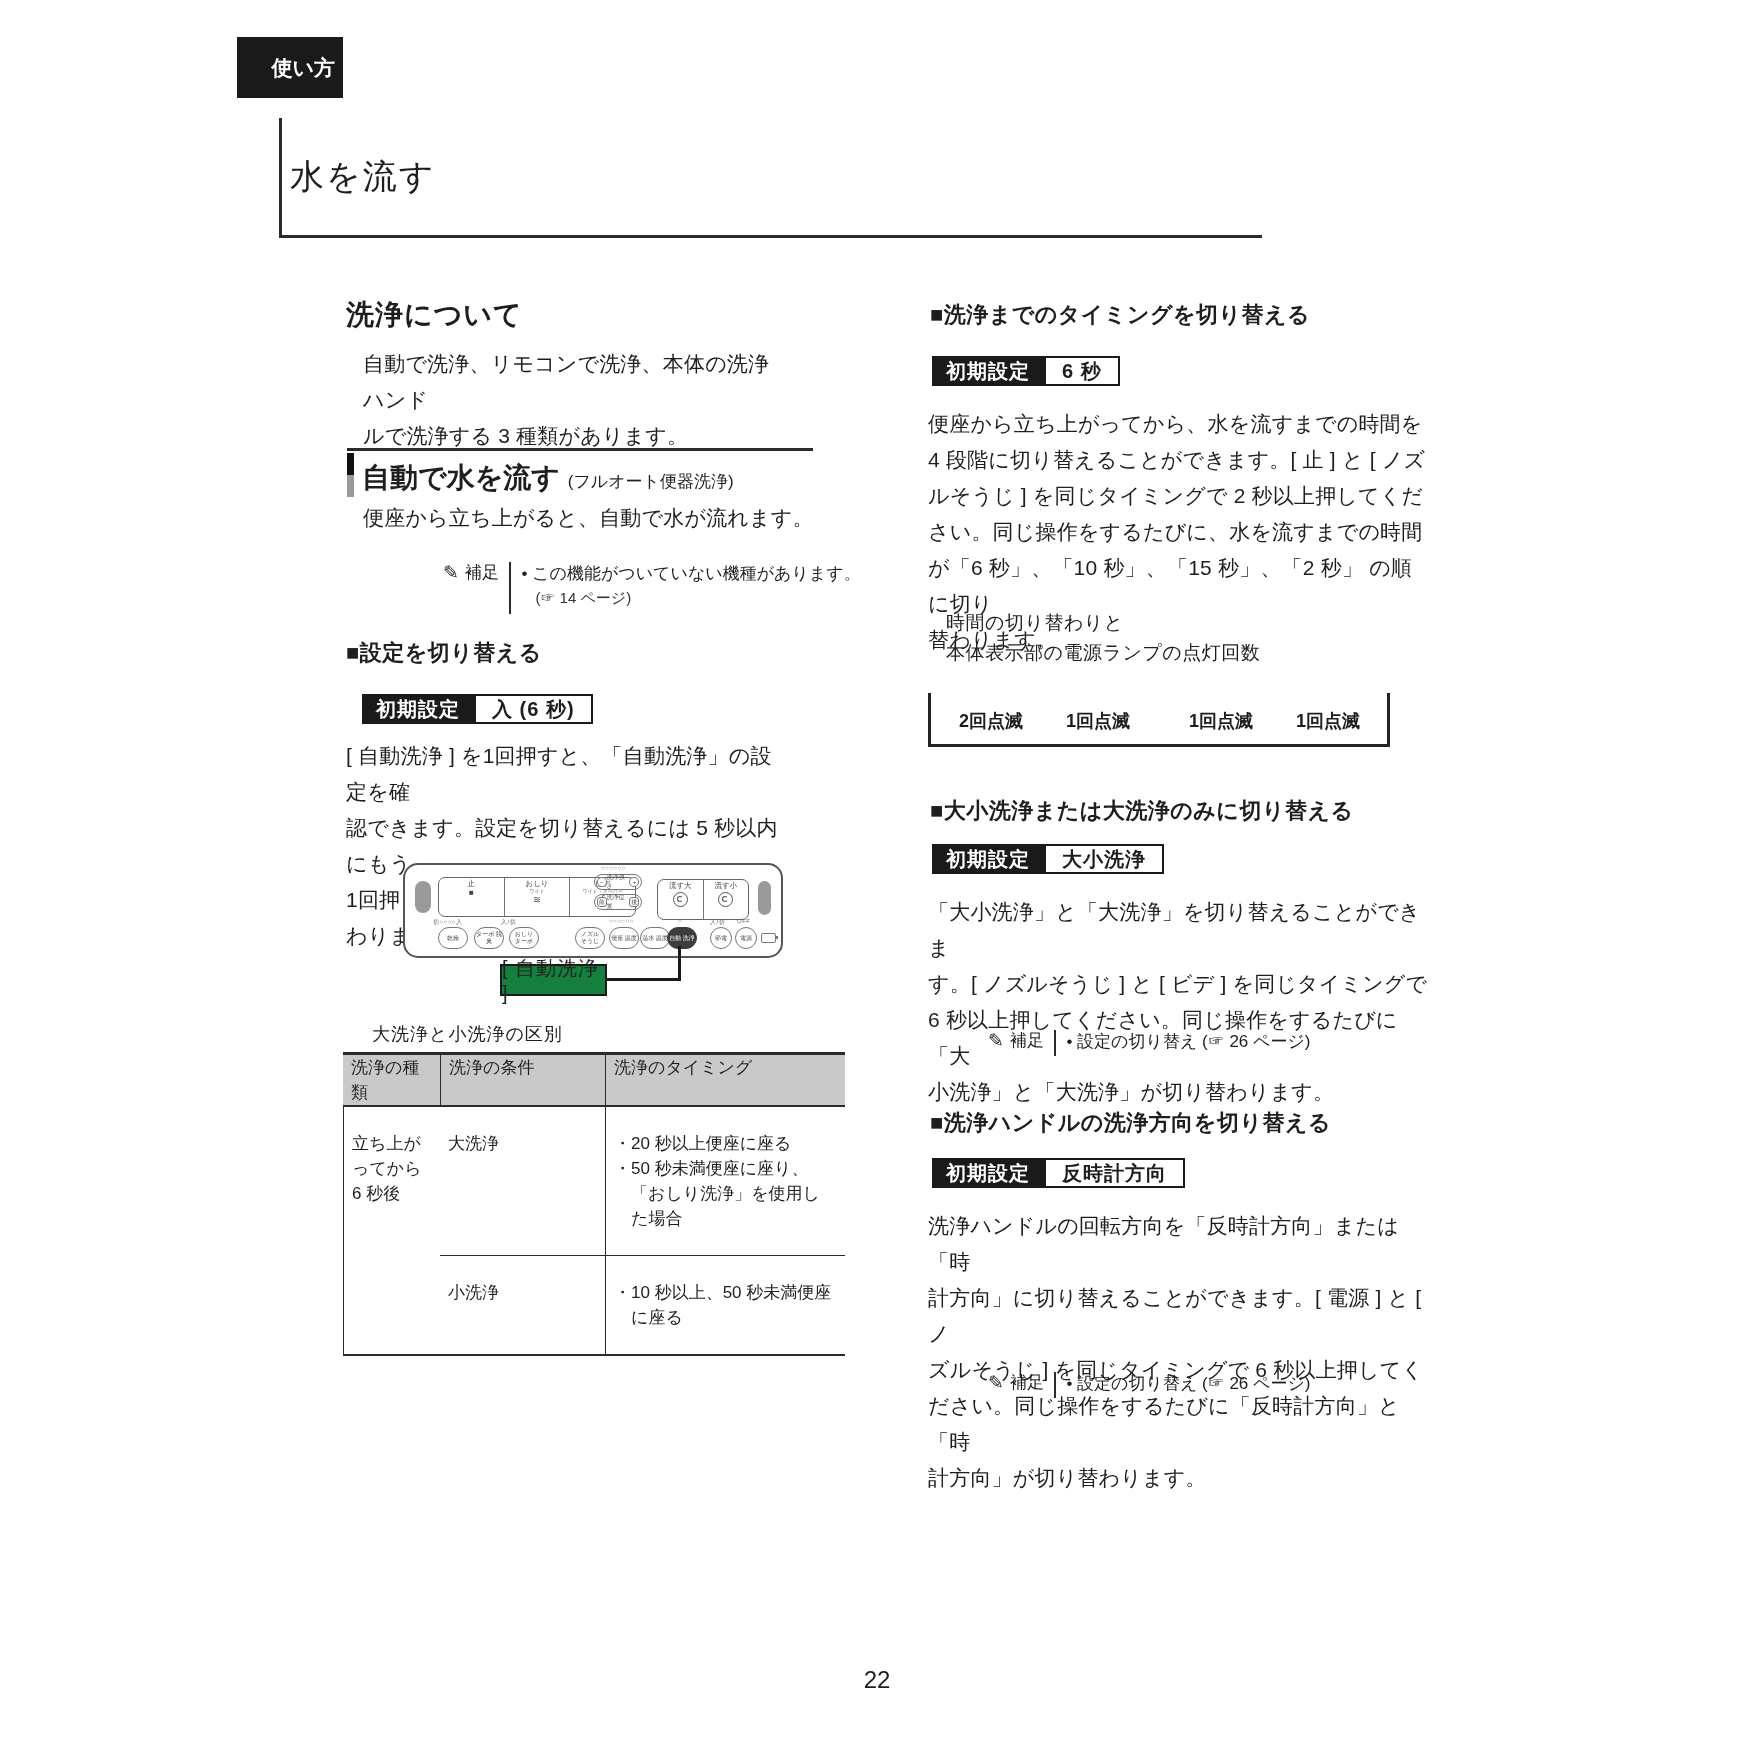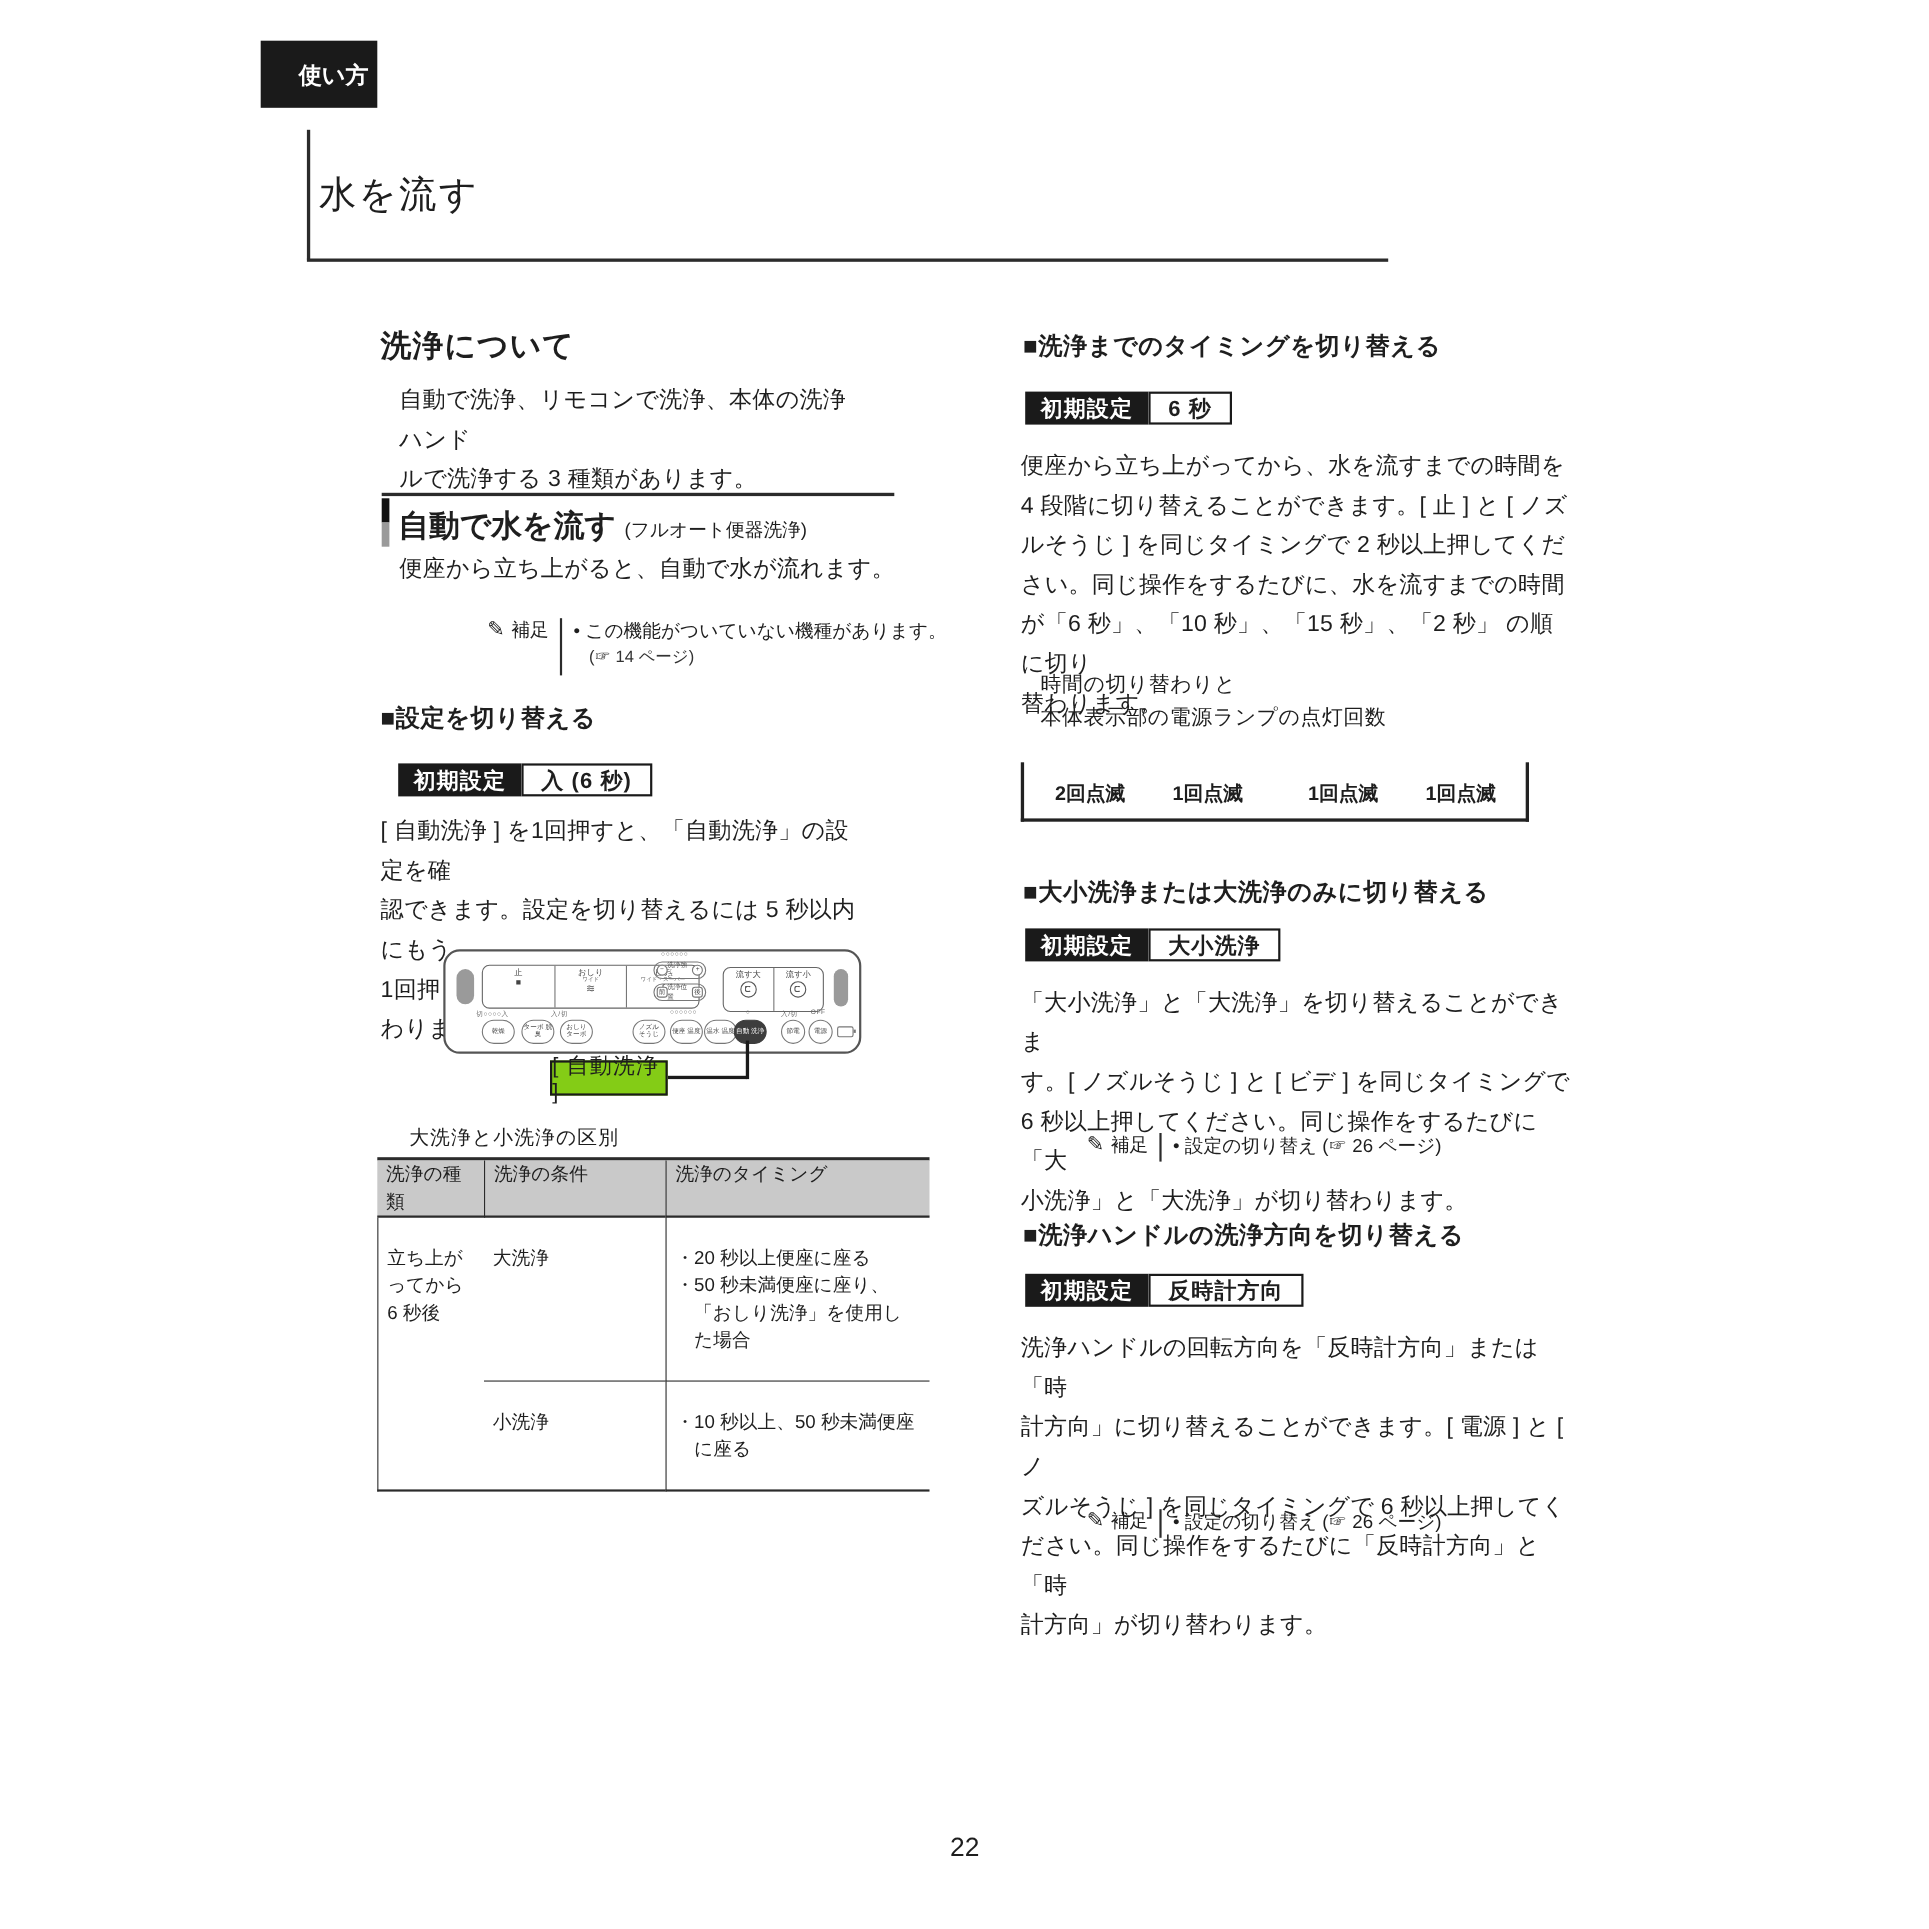--- a/index.html
+++ b/index.html
@@ -69,7 +69,7 @@
   .spiral::after{content:"";position:absolute;left:3px;top:3px;width:4px;height:4px;border:1.4px solid #555;border-radius:50%;border-right-color:transparent;}
   .batt{position:absolute;border:1.2px solid #777;border-radius:2px;}
   .batt::after{content:"";position:absolute;right:-3px;top:2px;width:2px;height:3px;background:#777;}
-  .callout{border:2.5px solid #1a1a1a;display:flex;align-items:center;justify-content:center;font-size:20px;letter-spacing:1px;box-sizing:border-box;background:#84cc16;}
+  .callout{border:2.5px solid #1a1a1a;display:flex;align-items:center;justify-content:center;font-size:20px;letter-spacing:1px;box-sizing:border-box;background:#15803d;}
   .conn{background:#1a1a1a;}
   .pagenum{font-size:24px;text-align:center;}
 </style>

